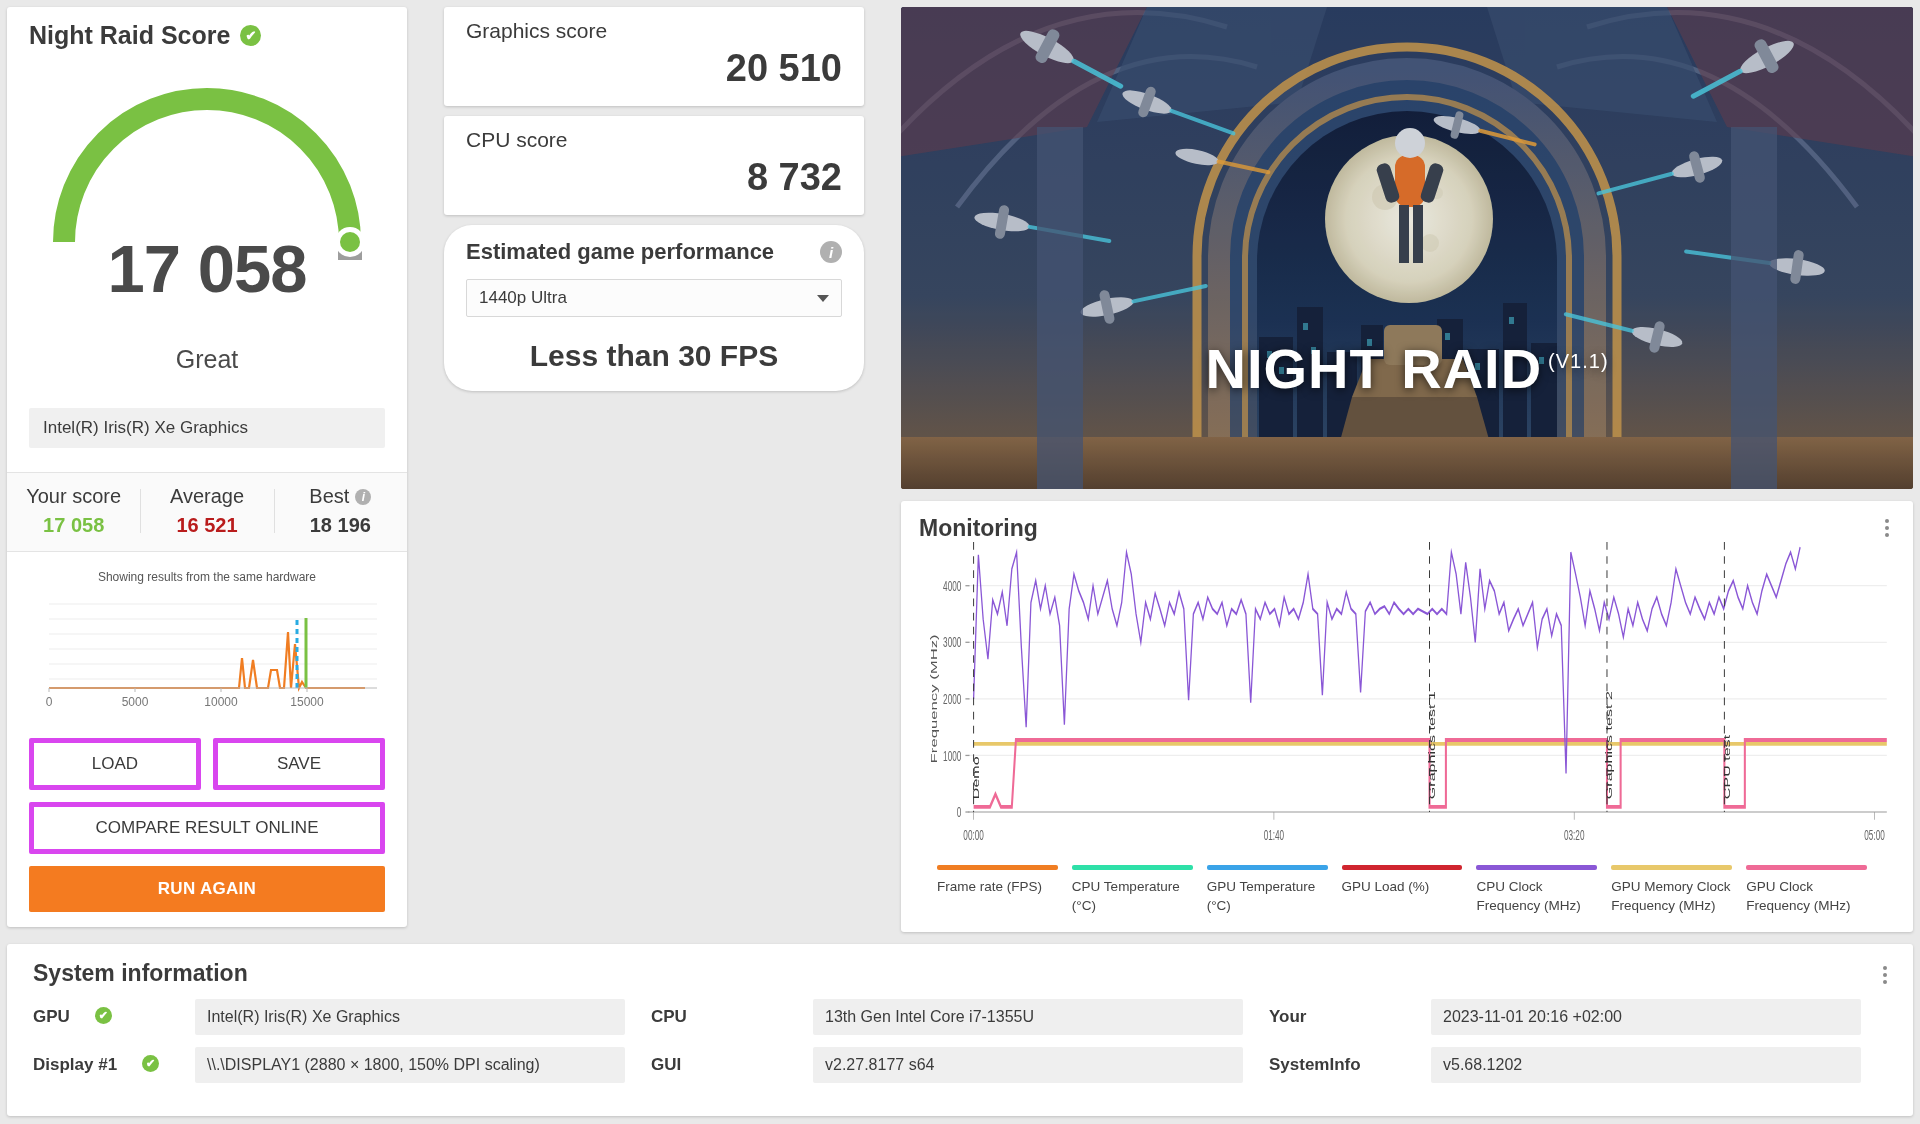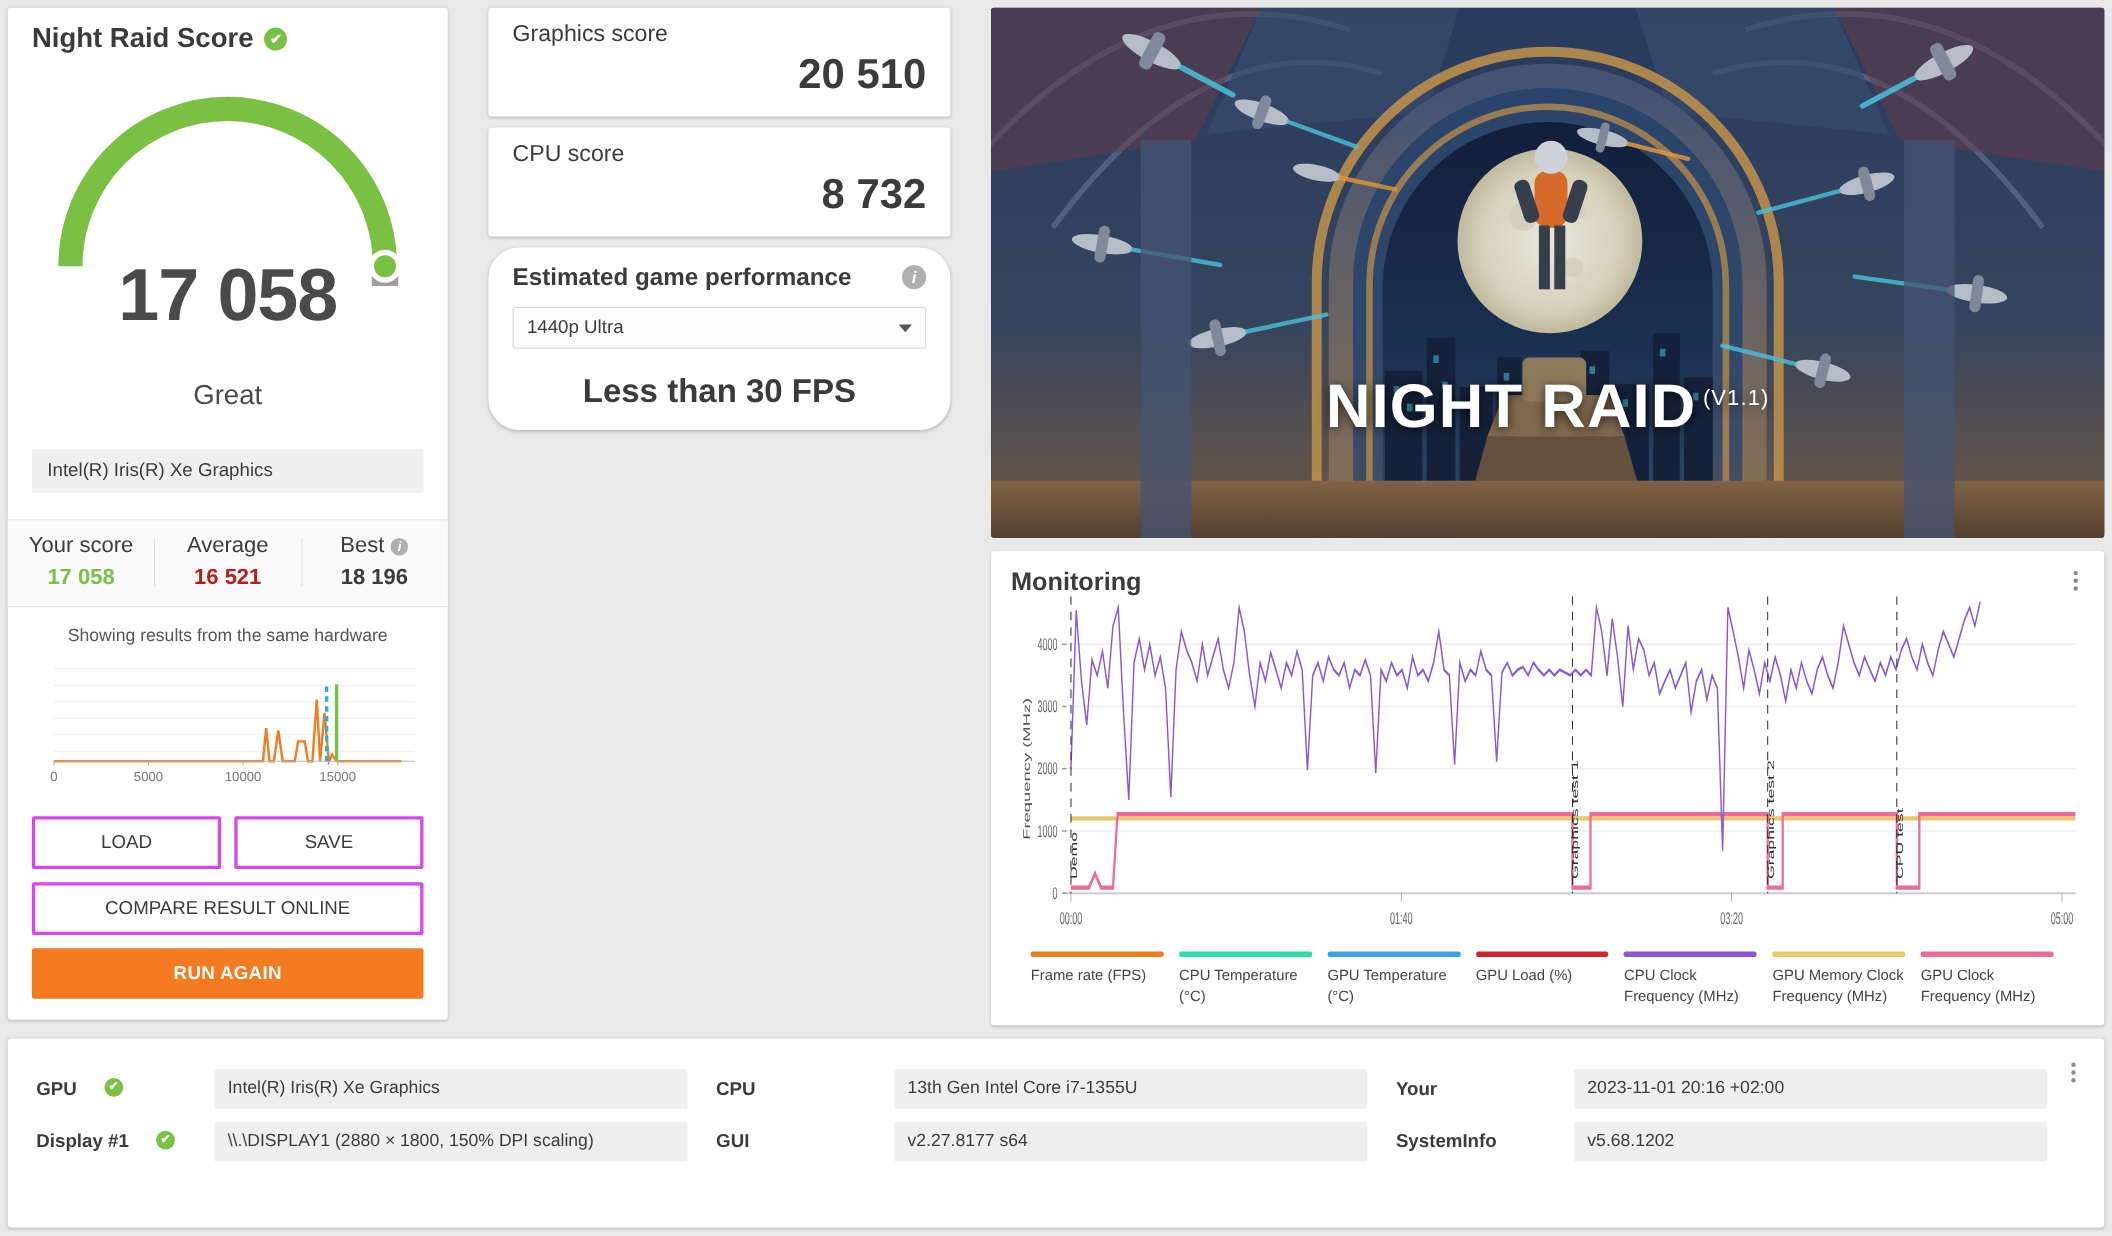--- a/index.html
+++ b/index.html
@@ -65,7 +65,7 @@
   .cmp-val.green { color: #7ac143; }
   .cmp-val.blue  { color: #b91c1c; }
   .cmp-val.dark  { color: #3b3b3b; }
-  .hw-note { text-align: center; font-size: 16px; color: #555; padding: 18px 0 4px; }
+  .hw-note { text-align: center; font-size: 12px; color: #555; padding: 18px 0 4px; }
 
   .hist { margin: 4px 18px 0; height: 130px; position: relative; }
   .hist svg { display: block; }

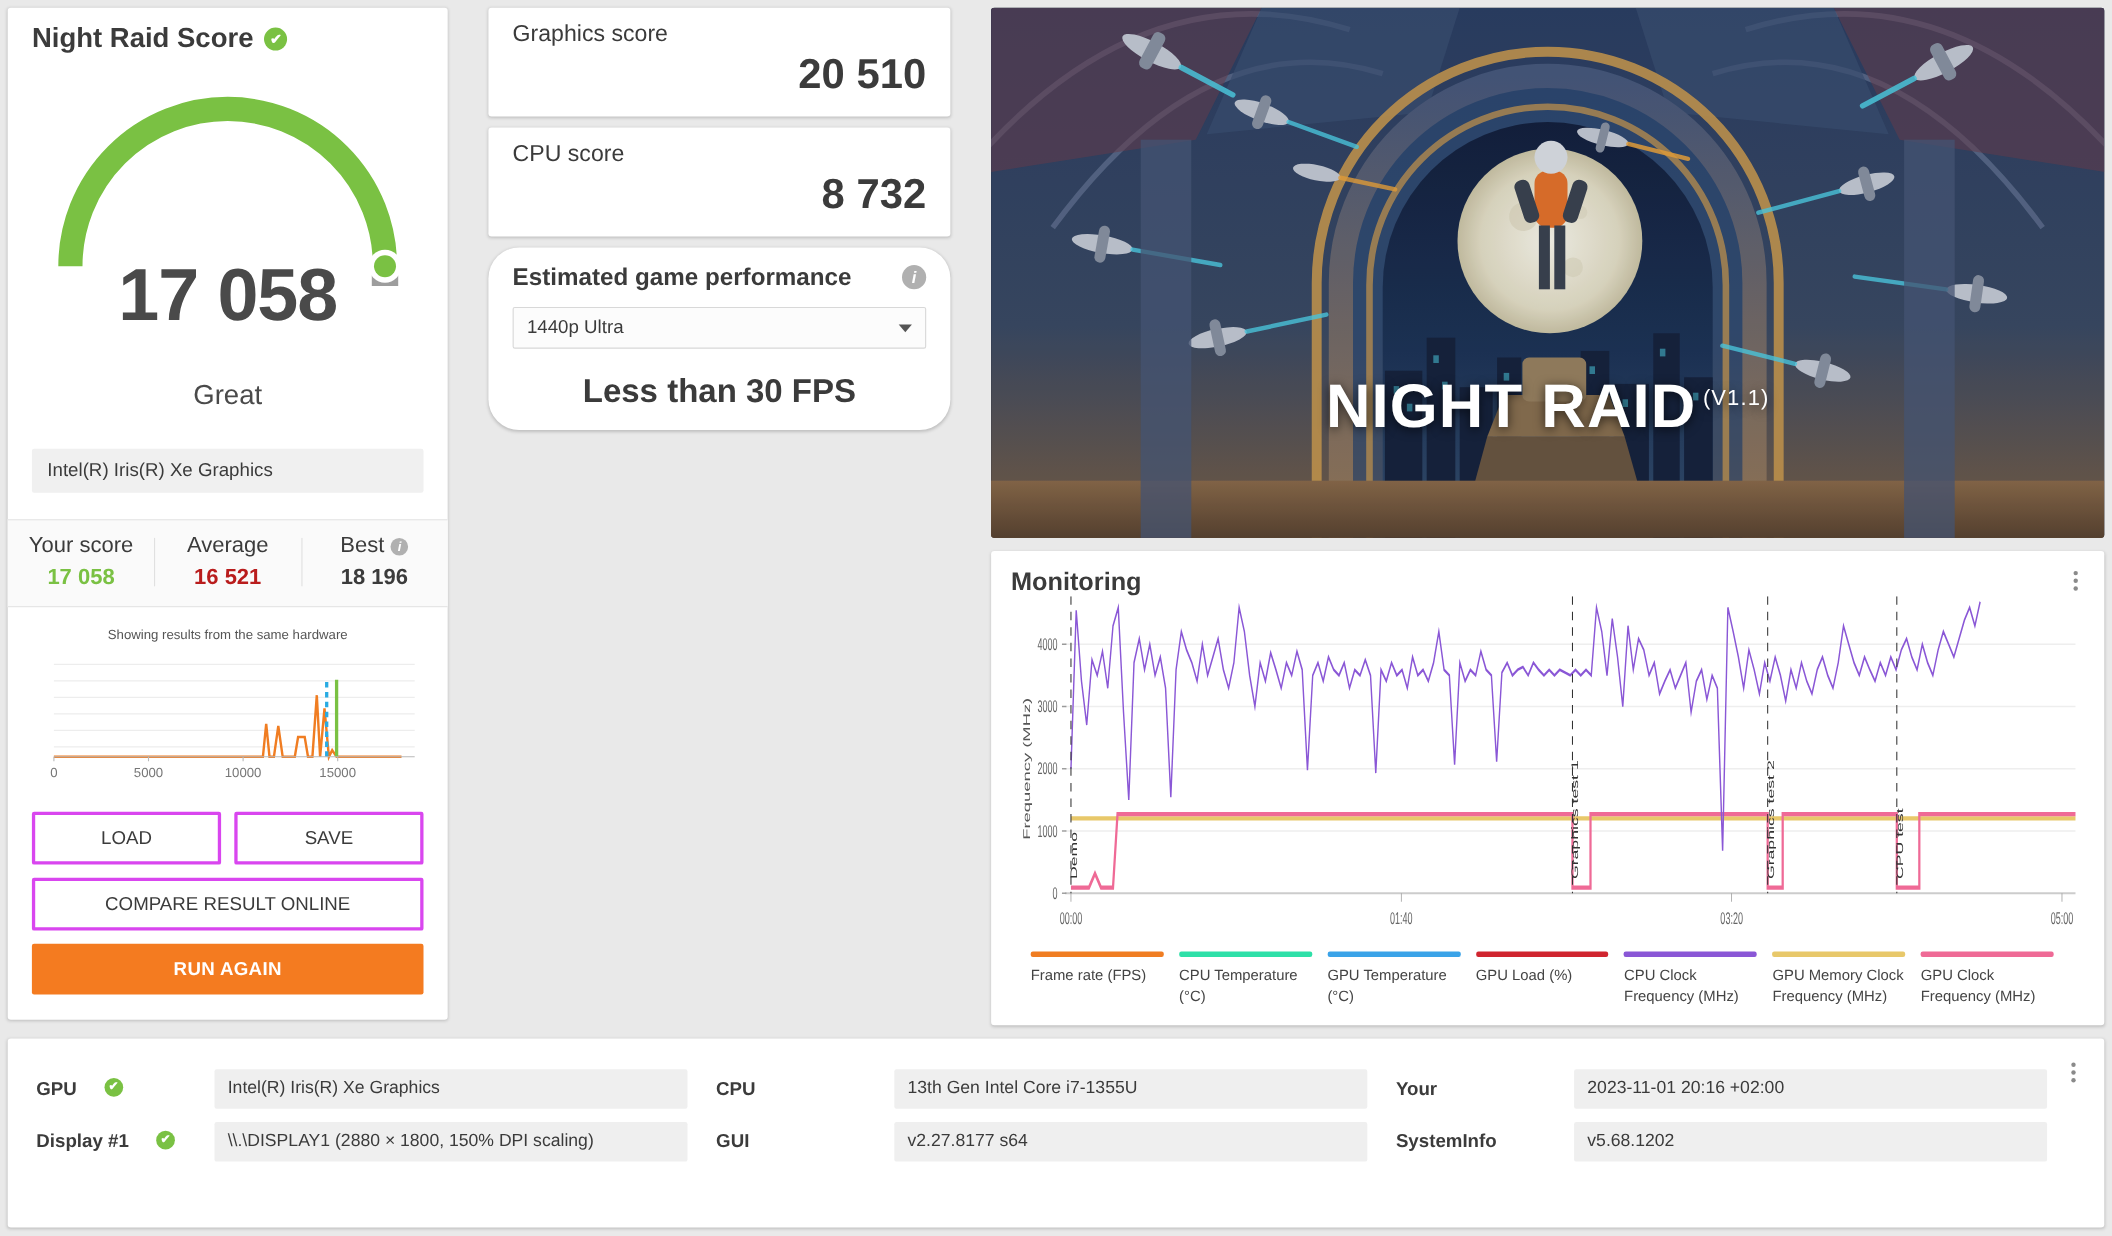--- a/index.html
+++ b/index.html
@@ -74,7 +74,7 @@
   .btn-area { padding: 16px 22px 0; }
   .btn-grid { display: flex; gap: 12px; }
   .btn {
-    flex: 1; border: 3px solid #d946ef; background: #fff; border-radius: 2px;
+    flex: 1; border: 5px solid #d946ef; background: #fff; border-radius: 2px;
     font-size: 17px; color: #3b3b3b; padding: 11px 0; text-align: center;
     font-family: inherit; cursor: pointer;
   }

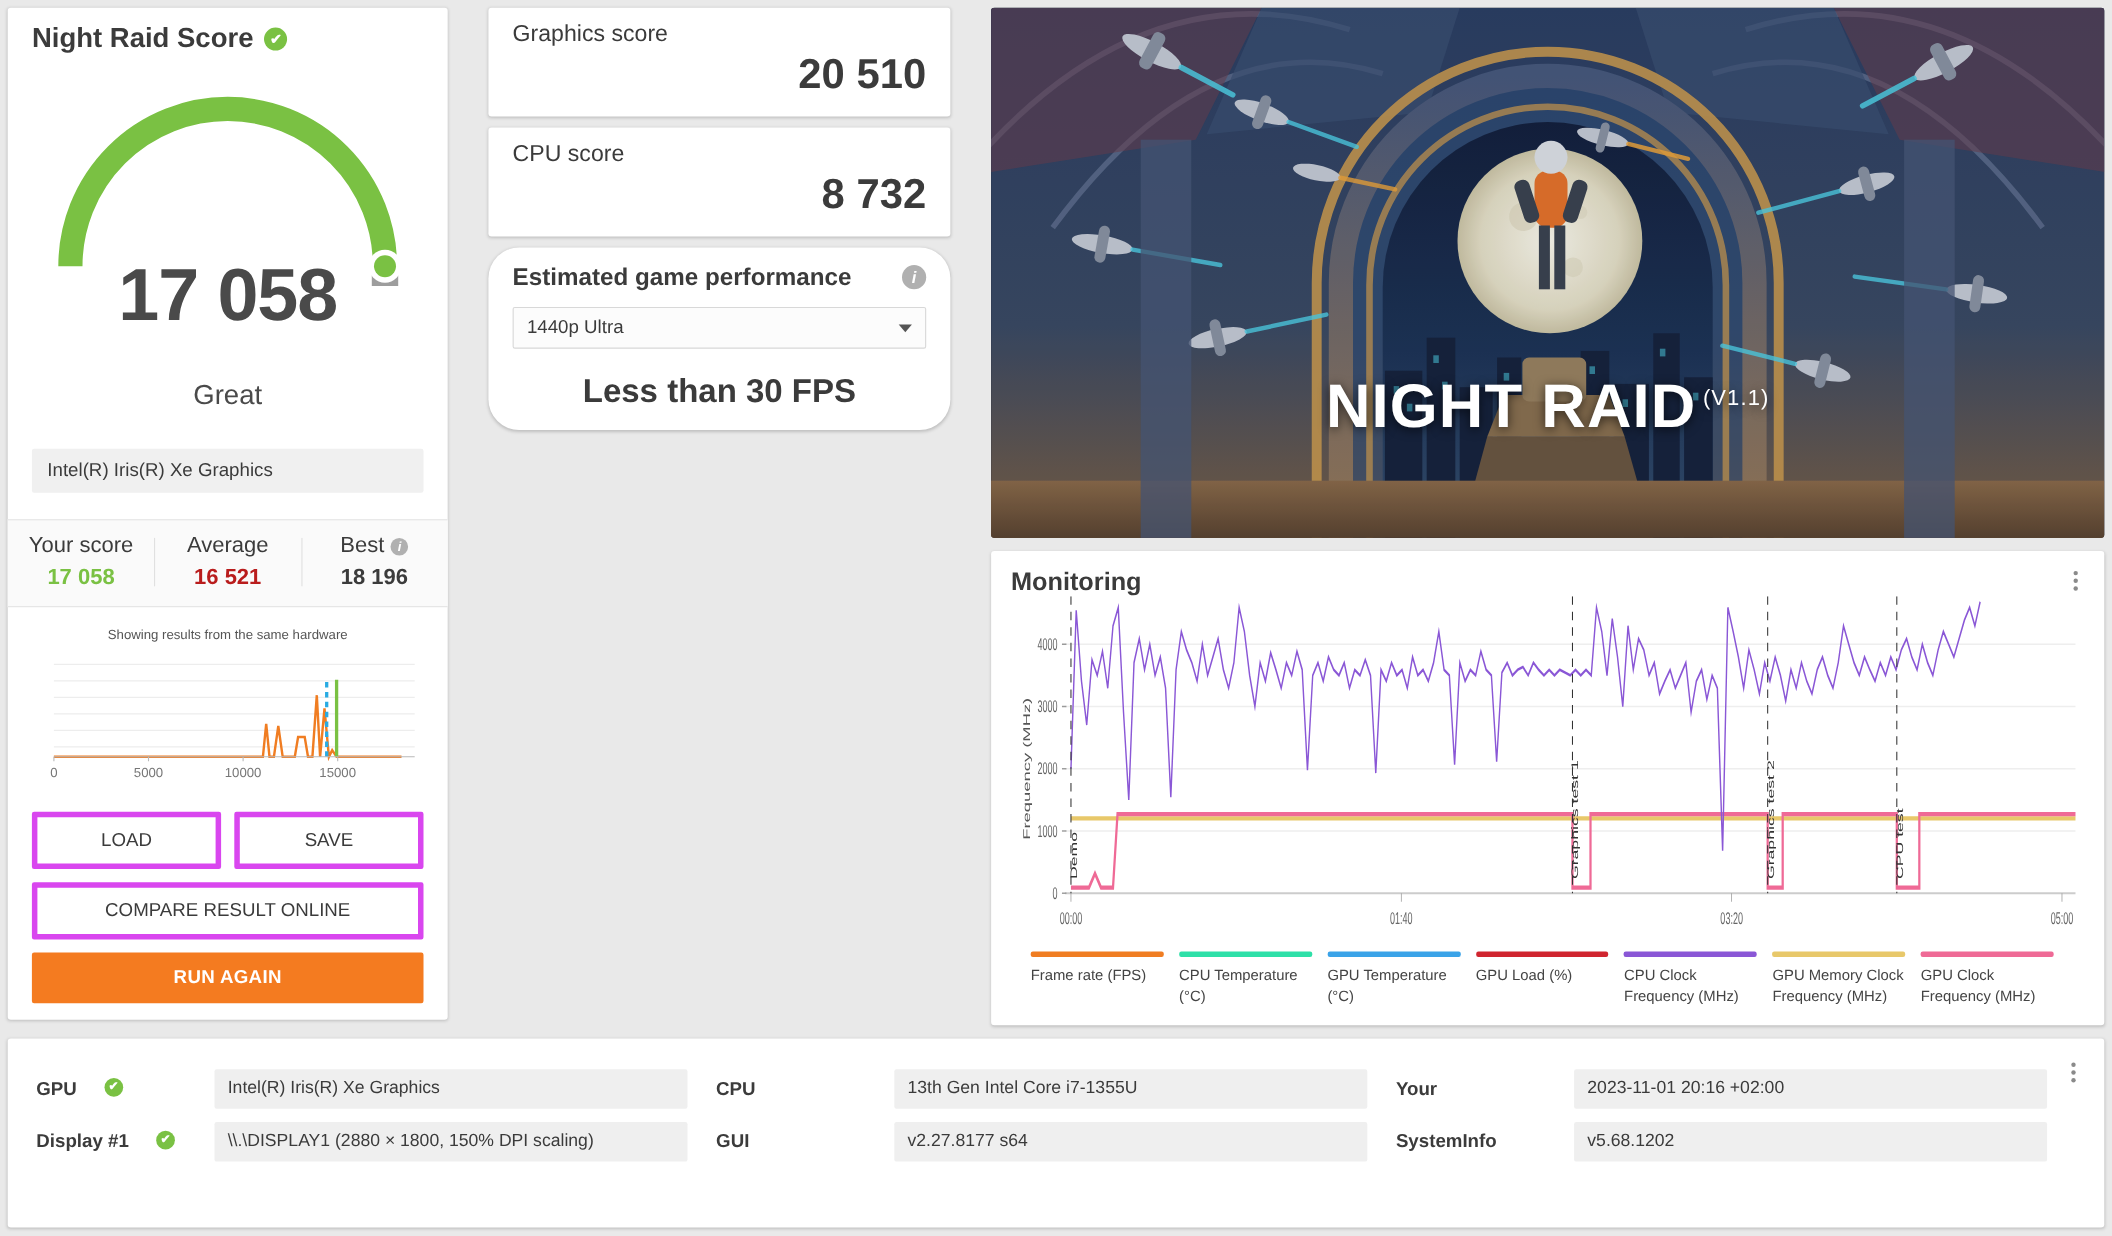--- a/index.html
+++ b/index.html
@@ -522,6 +522,7 @@
   </div>
 
   <div class="card sysinfo">
+    <div class="sys-title">System information</div>
     <div class="kebab sys-kebab">
         <i></i>
         <i></i>

